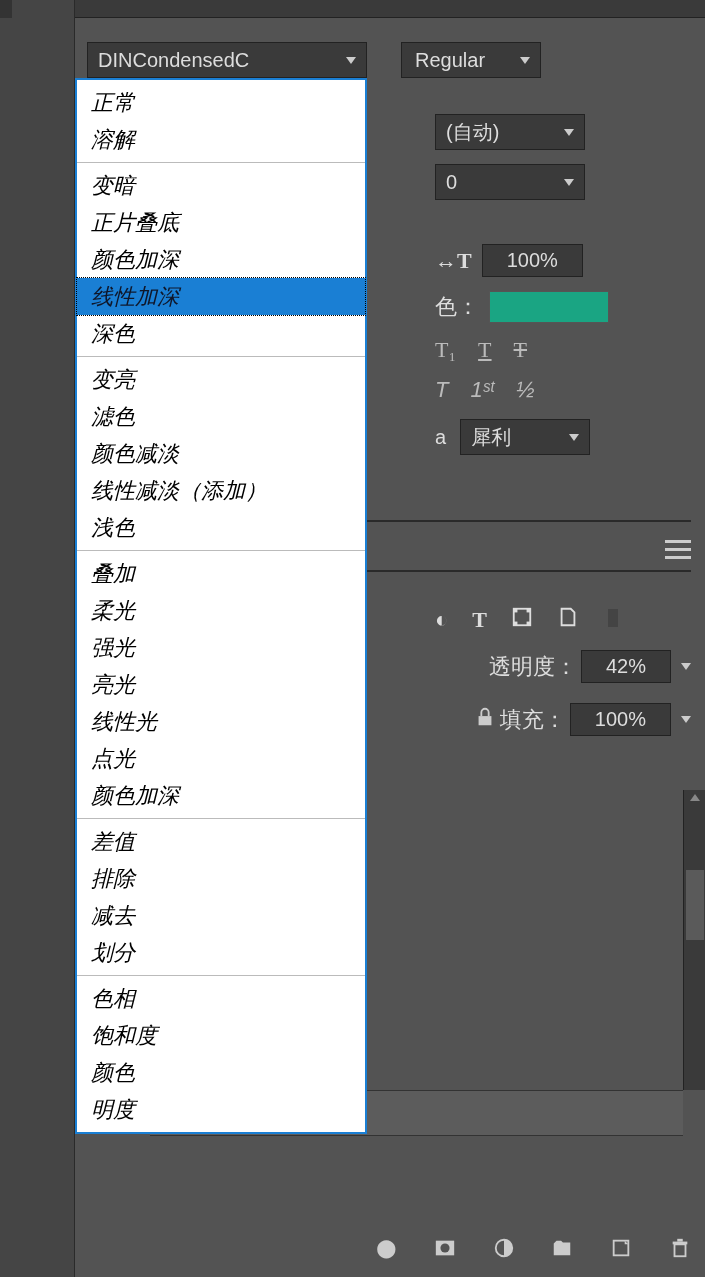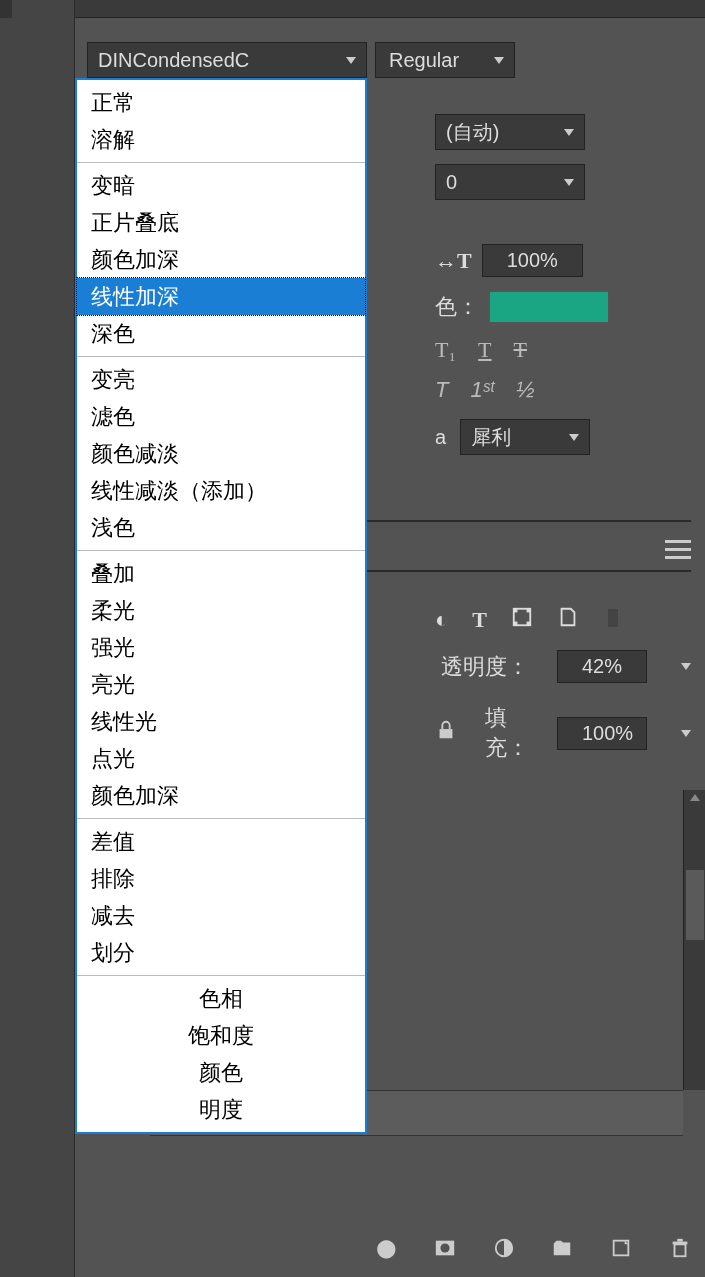--- a/index.html
+++ b/index.html
@@ -18,7 +18,7 @@
   }
   .chev { width: 0; height: 0; border-left: 5px solid transparent; border-right: 5px solid transparent; border-top: 7px solid #ccc; margin-left: 6px; }
   
-  .font-row { position: absolute; left: 12px; top: 42px; display: flex; gap: 8px; }
+  .font-row { position: absolute; left: 12px; top: 42px; display: flex; gap: 34px; }
   .font-dd { width: 280px; }
   .style-dd { width: 140px; padding-left: 13px; }
   

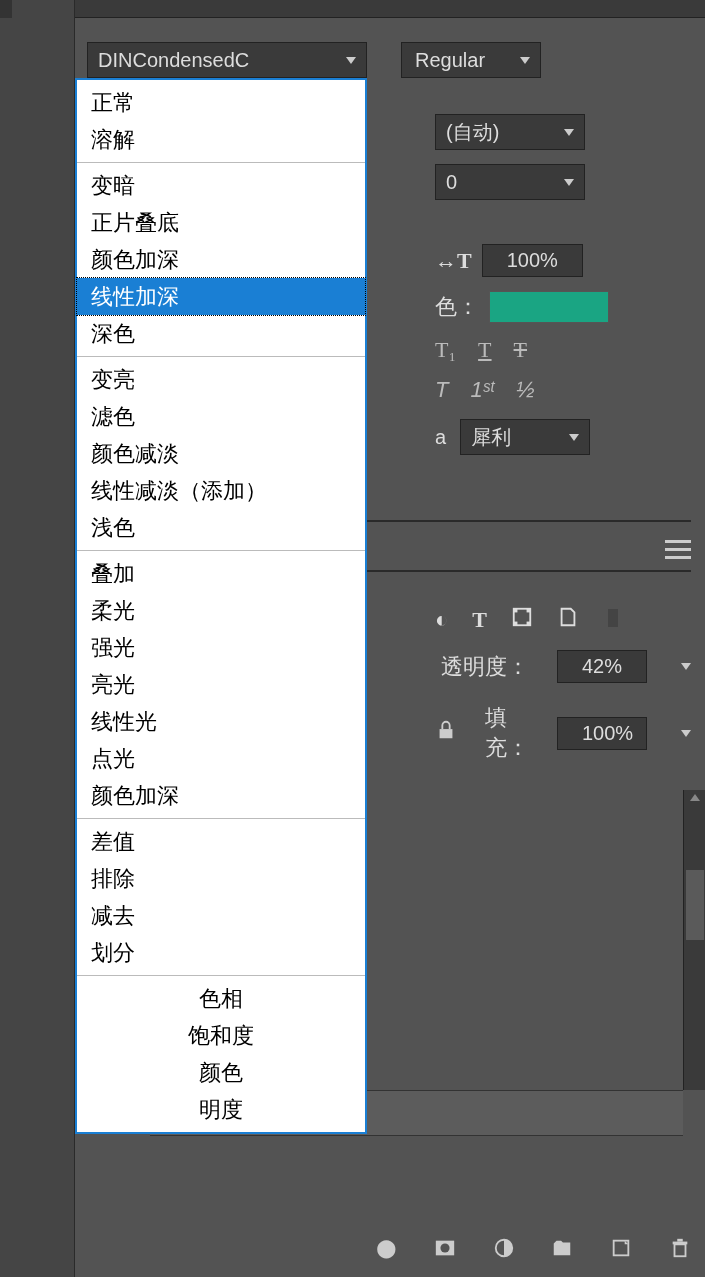--- a/index.html
+++ b/index.html
@@ -57,7 +57,7 @@
   .dd-menu {
     position: absolute; left: 75px; top: 78px; width: 292px;
     background: #fff; border: 2px solid #1a7fd4; color: #000;
-    font-size: 22px; z-index: 100;
+    font-size: 22px; z-index: 100; font-style: italic;
   }
   .dd-group { border-bottom: 1px solid #bbb; padding: 4px 0; }
   .dd-group:last-child { border-bottom: none; text-align: center; }

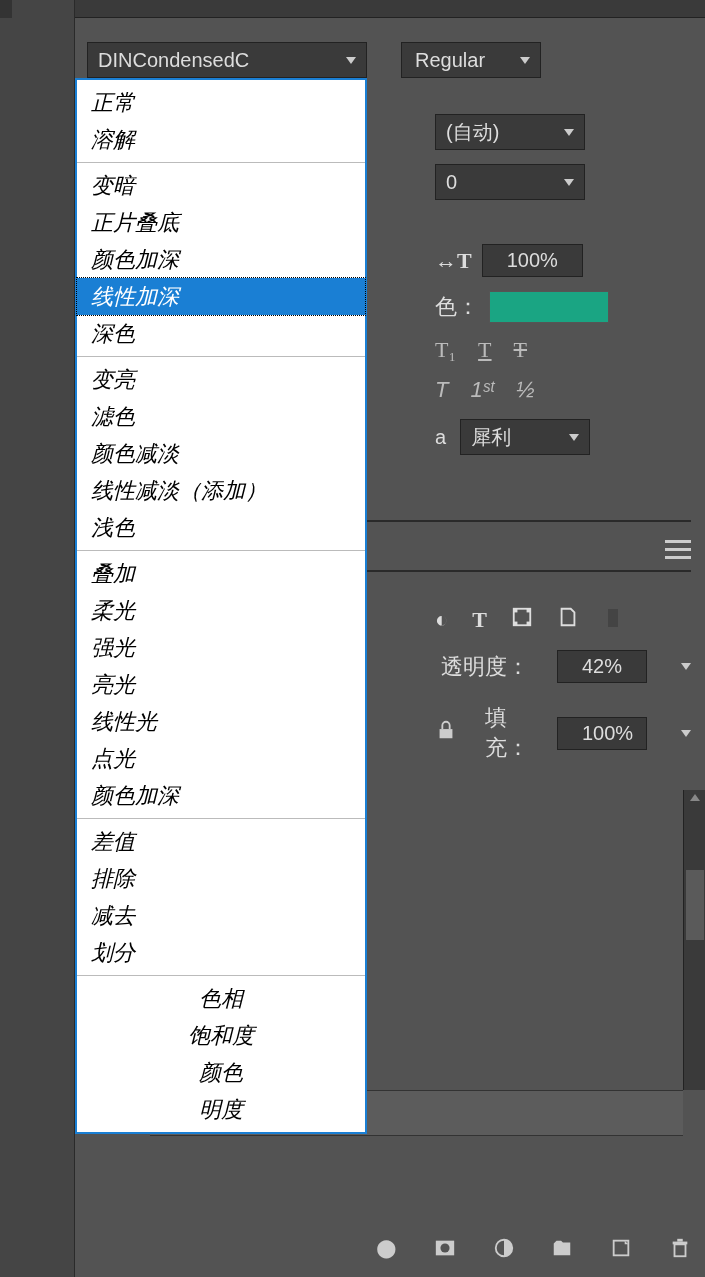--- a/index.html
+++ b/index.html
@@ -62,7 +62,7 @@
   .dd-group { border-bottom: 1px solid #bbb; padding: 4px 0; }
   .dd-group:last-child { border-bottom: none; text-align: center; }
   .dd-item { padding: 2px 14px; cursor: default; line-height: 1.5; }
-  .dd-item.sel { background: #1a7fd4; color: #ffffff; outline: 1px dotted #000; }
+  .dd-item.sel { background: #1a7fd4; color: #0f172a; outline: 1px dotted #000; }
   
   .divider { position:absolute; left:75px; top:520px; right:14px; height:2px; background:#2a2a2a; }
   .divider2 { position:absolute; left:75px; top:570px; right:14px; height:2px; background:#2a2a2a; }

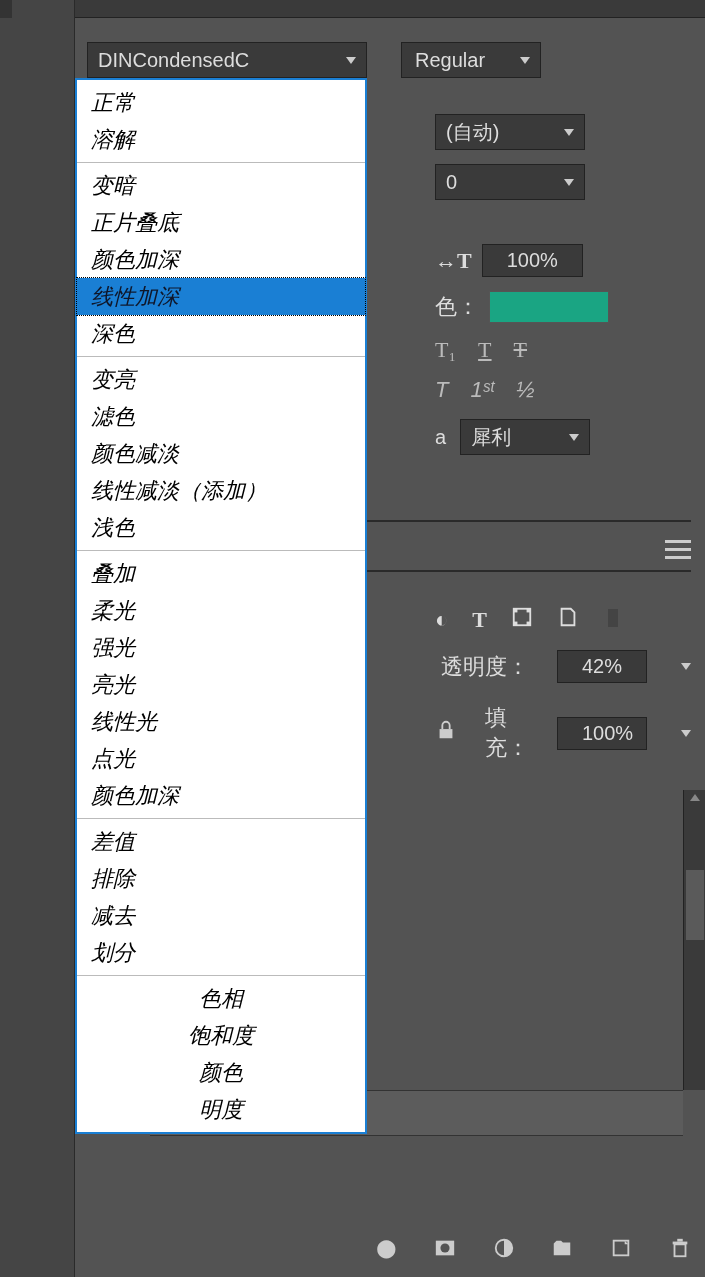--- a/index.html
+++ b/index.html
@@ -42,7 +42,7 @@
   .knob { width:20px; height:20px; background:#eee; border-radius:50%; }
   .knob-track { width:10px; height:18px; background:#444; margin-left:5px; margin-top:-4px; }
   
-  .lay-row { display:flex; align-items:center; justify-content:flex-end; gap:28px; font-size:22px; color:#ddd; padding:10px 0; }
+  .lay-row { display:flex; align-items:center; justify-content:flex-end; gap:4px; font-size:22px; color:#ddd; padding:10px 0; }
   
   .scroll-right { position:absolute; right:0; top:790px; width:22px; height:300px; background:#3a3a3a; border-left:1px solid #222; }
   .scroll-right::before { content:""; position:absolute; top:4px; left:6px; width:0; height:0; border-left:5px solid transparent; border-right:5px solid transparent; border-bottom:7px solid #888; }

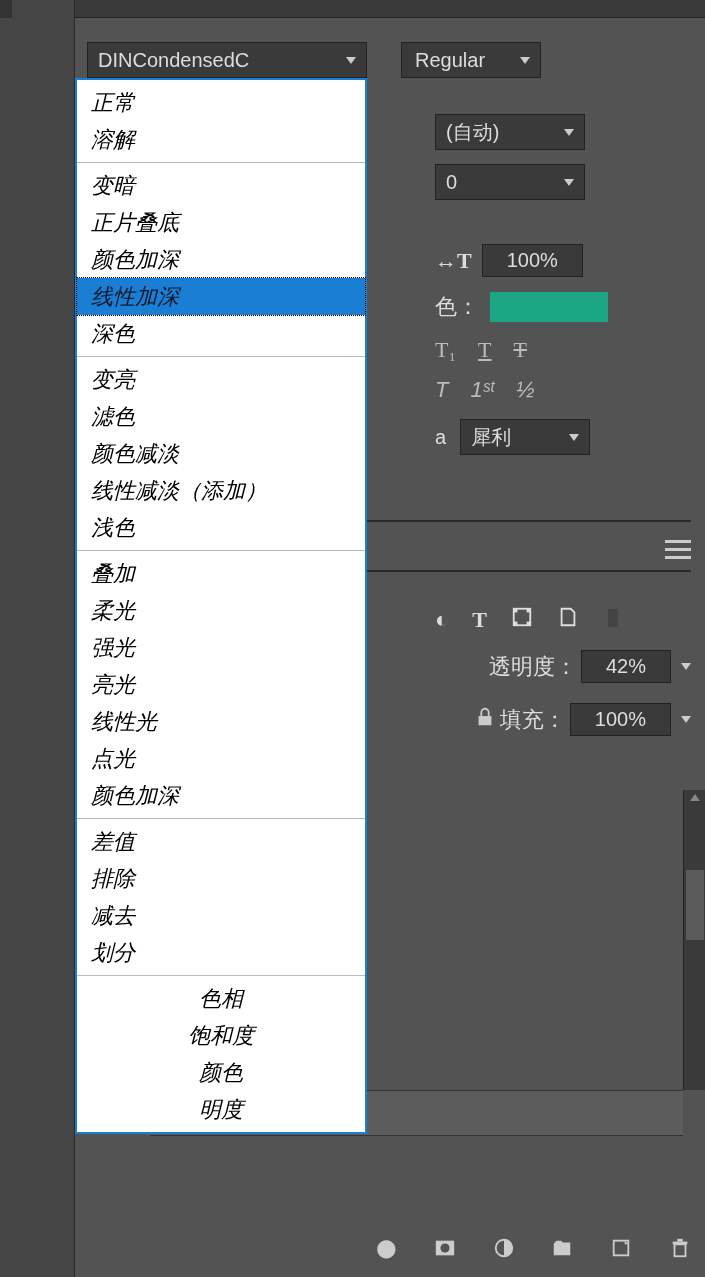--- a/index.html
+++ b/index.html
@@ -60,7 +60,7 @@
     font-size: 22px; z-index: 100; font-style: italic;
   }
   .dd-group { border-bottom: 1px solid #bbb; padding: 4px 0; }
-  .dd-group:last-child { border-bottom: none; text-align: center; }
+  .dd-group:last-child { border-bottom: none; }
   .dd-item { padding: 2px 14px; cursor: default; line-height: 1.5; }
   .dd-item.sel { background: #1a7fd4; color: #0f172a; outline: 1px dotted #000; }
   

